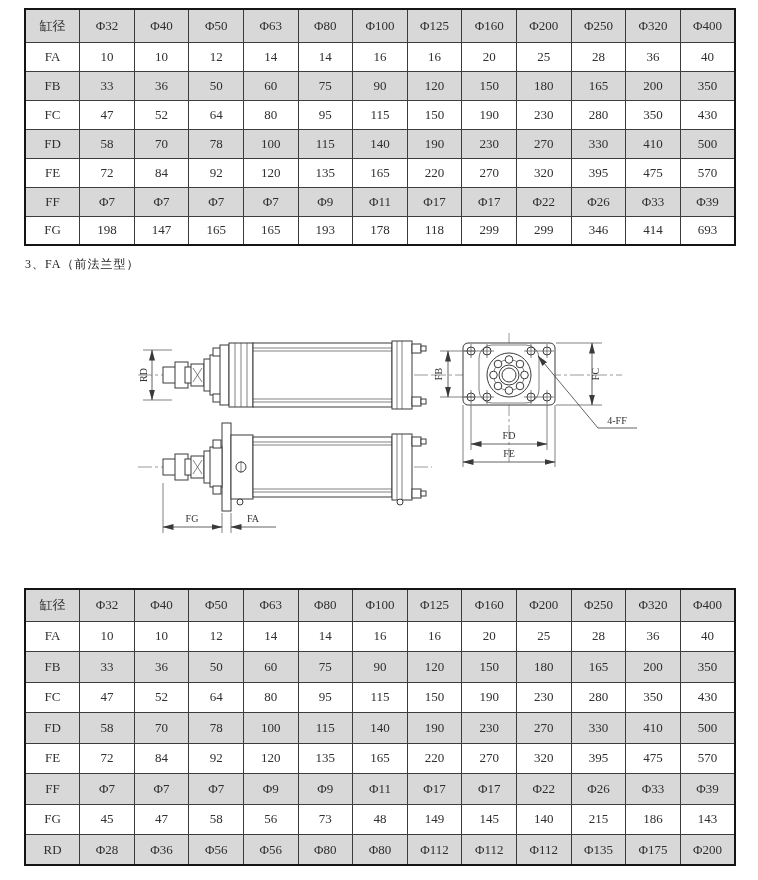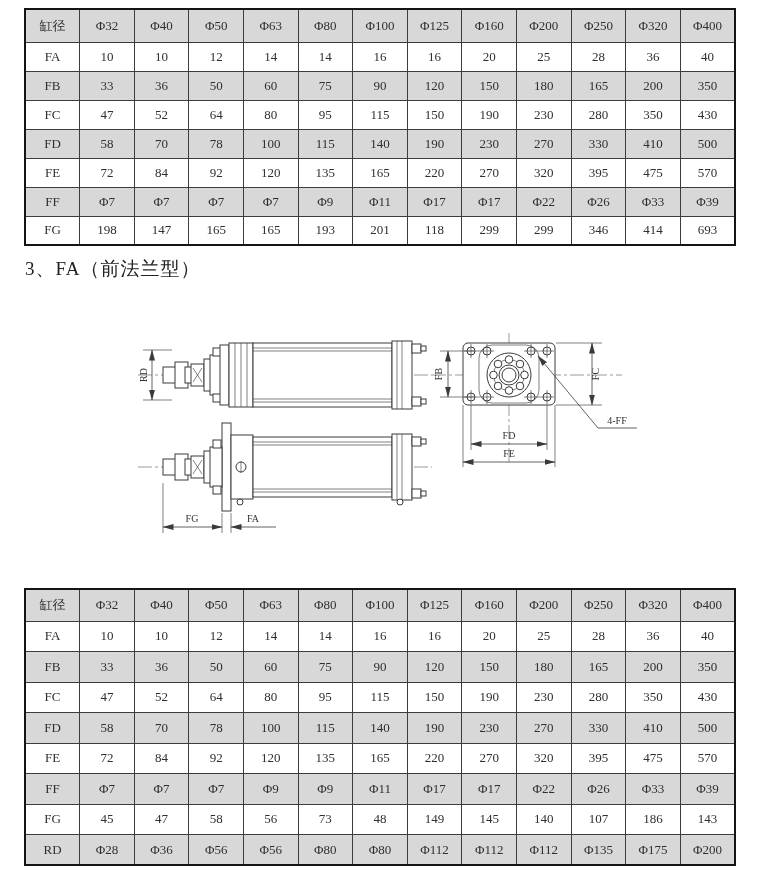--- a/index.html
+++ b/index.html
@@ -165,7 +165,7 @@
           <td>165</td>
           <td>165</td>
           <td>193</td>
-          <td>201</td>
+          <td>178</td>
           <td>118</td>
           <td>299</td>
           <td>299</td>

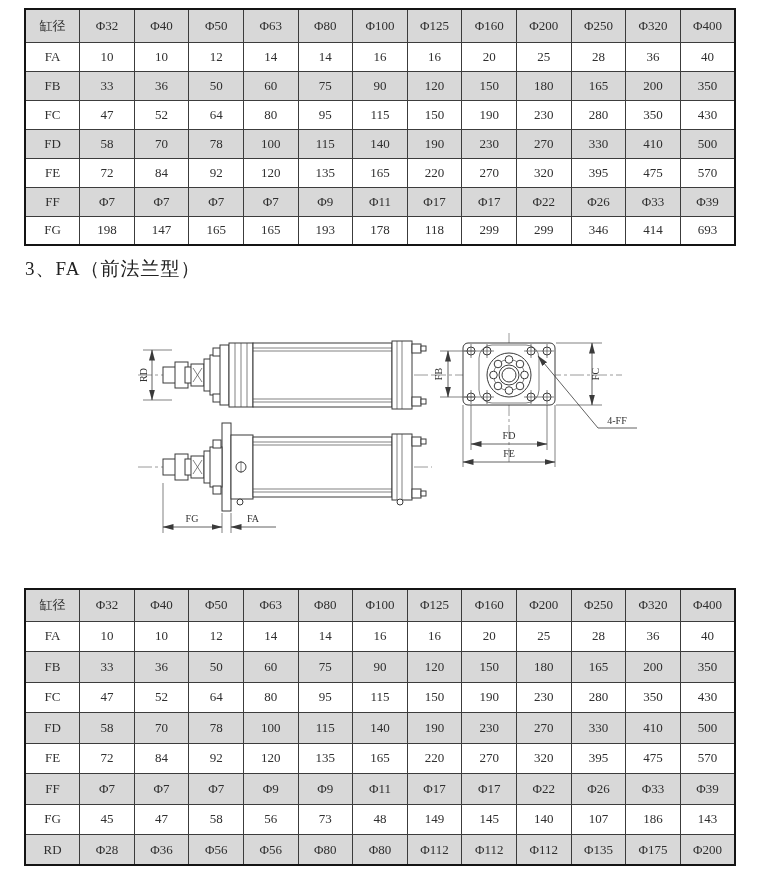--- a/index.html
+++ b/index.html
@@ -33,7 +33,7 @@
 
   .heading {
     position:absolute; left:25px; top:256px;
-    font-size:19px; font-weight:normal; letter-spacing:1px; color:#222;
+    font-size:12px; font-weight:normal; letter-spacing:1px; color:#222;
   }
 
   .diagram { position:absolute; left:0; top:315px; width:758px; height:262px; }

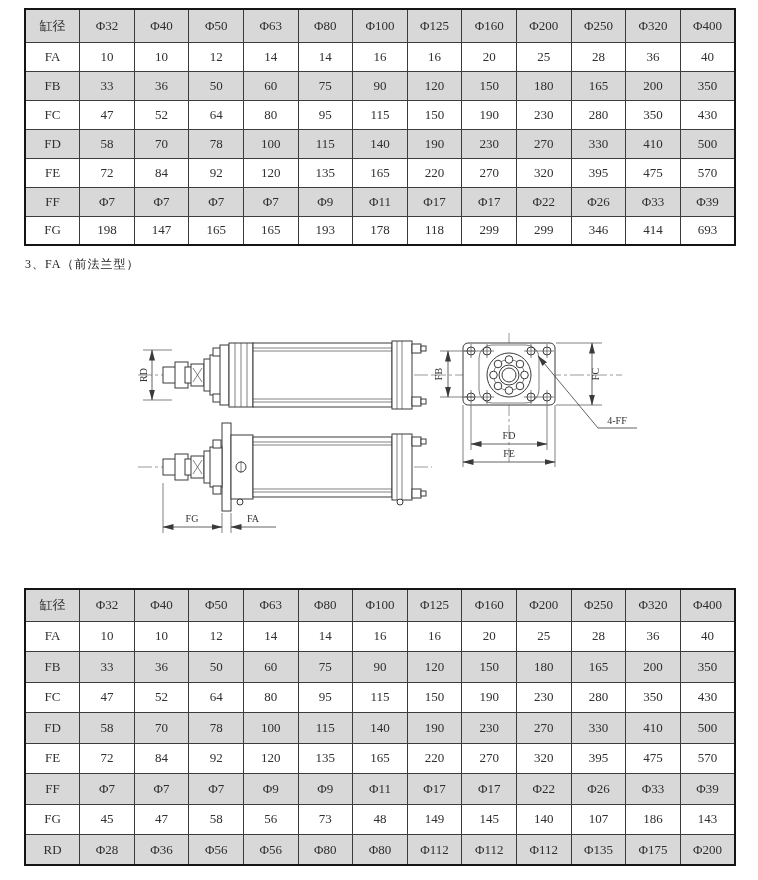--- a/index.html
+++ b/index.html
@@ -463,7 +463,7 @@
           <td>149</td>
           <td>145</td>
           <td>140</td>
-          <td>107</td>
+          <td>215</td>
           <td>186</td>
           <td>143</td>
         </tr>

